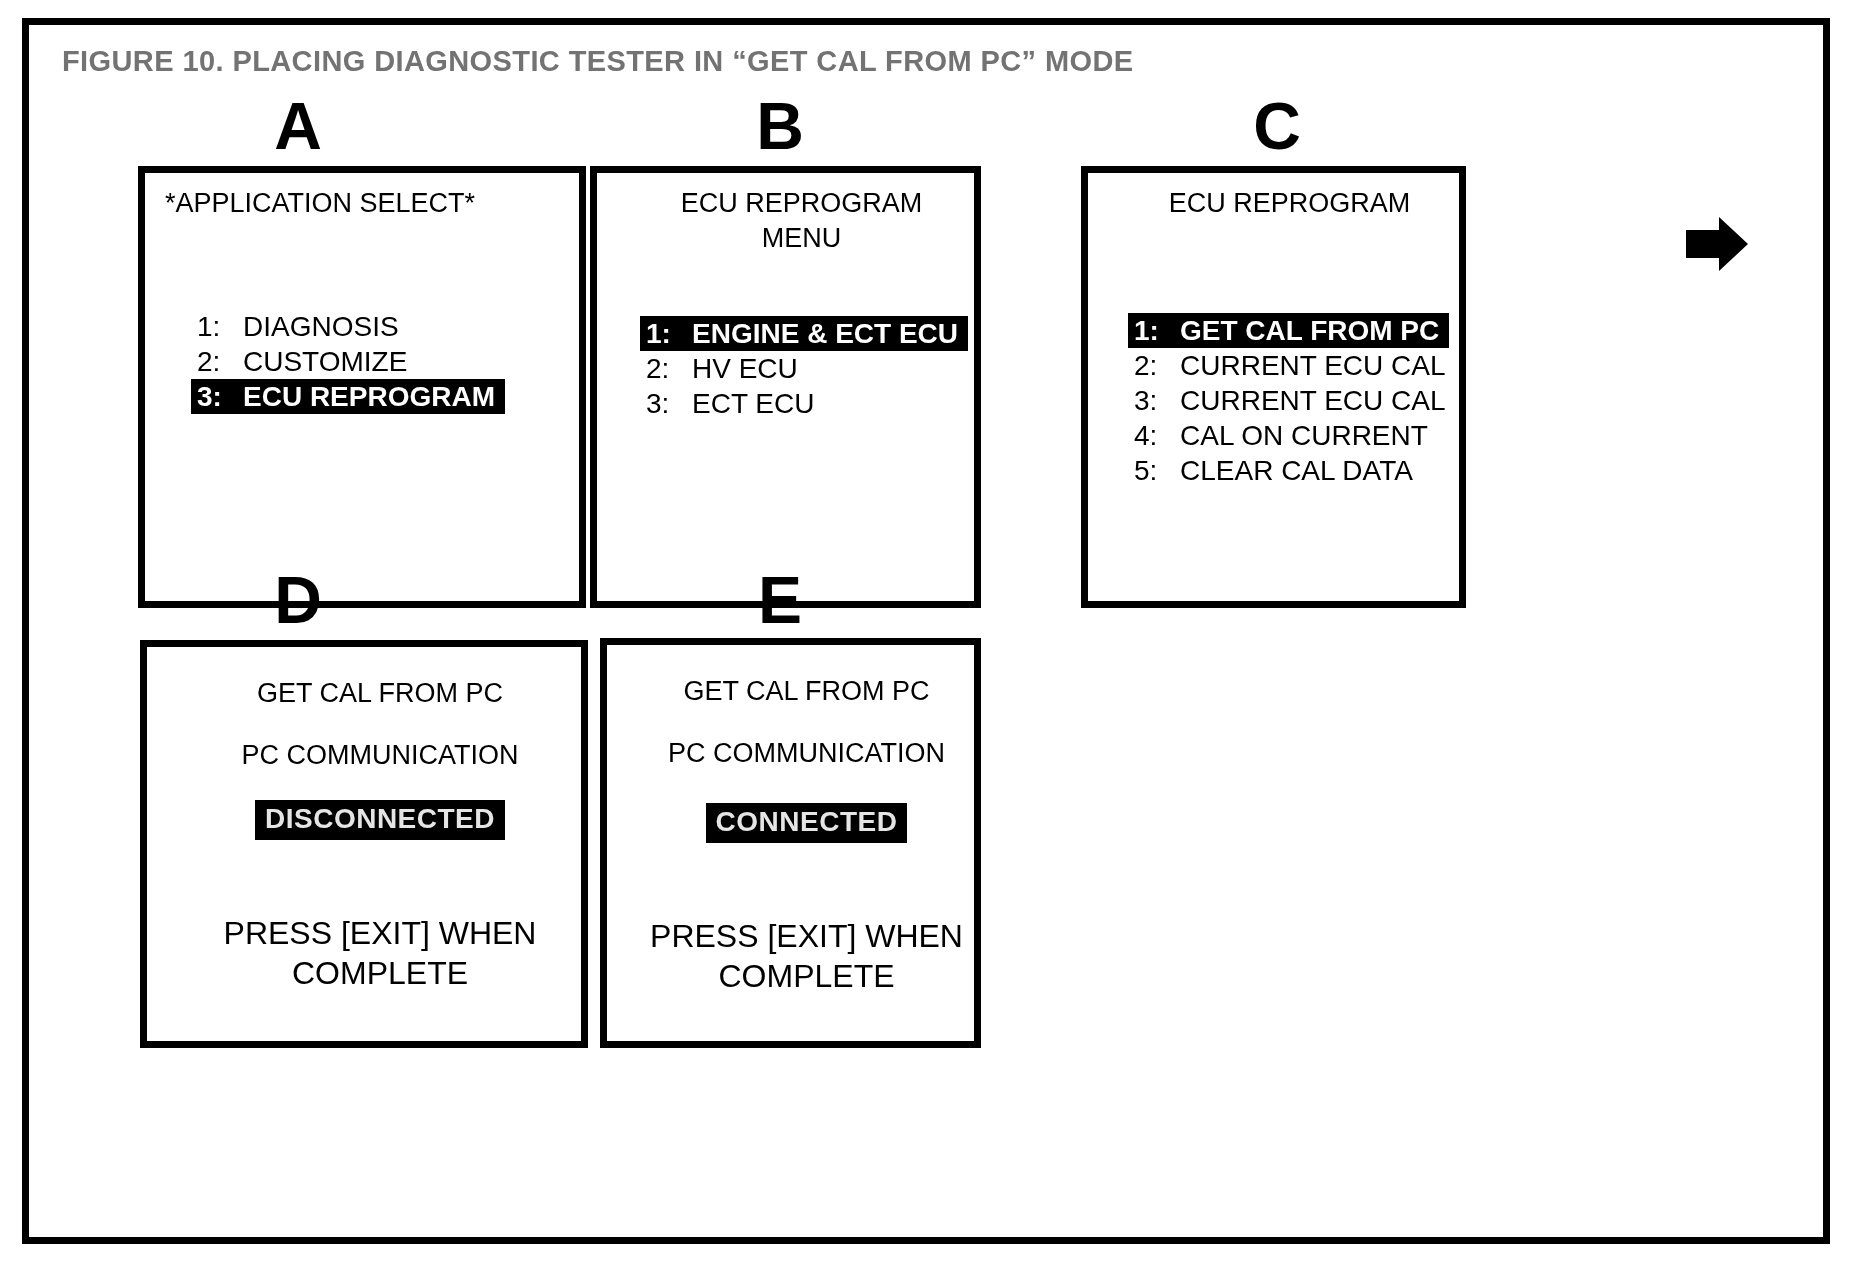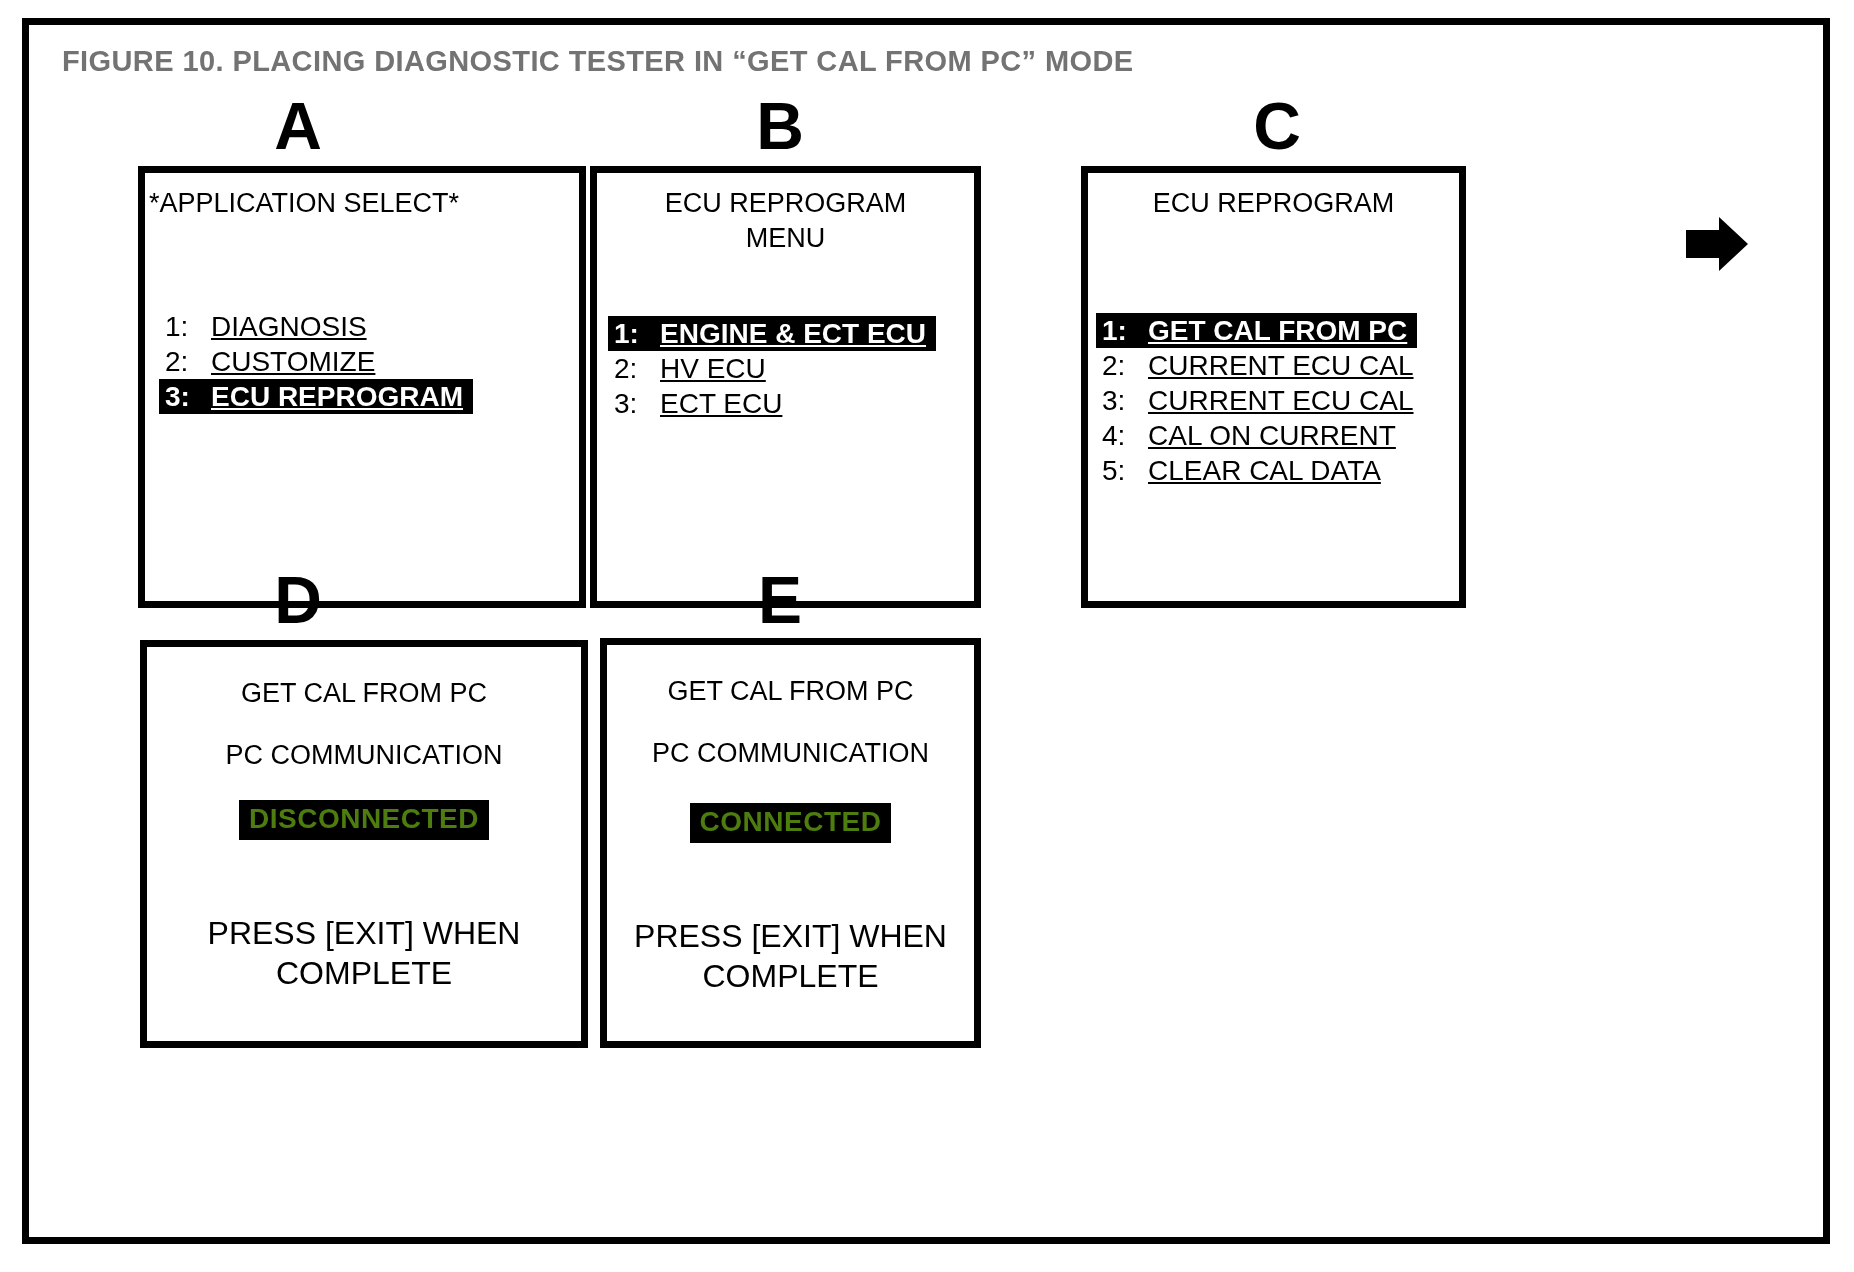--- a/index.html
+++ b/index.html
@@ -54,6 +54,7 @@
     box-sizing: border-box;
     border: 7px solid #000000;
     background: #ffffff;
+    padding-left: 32px;
   }
 
   .screen-inner {

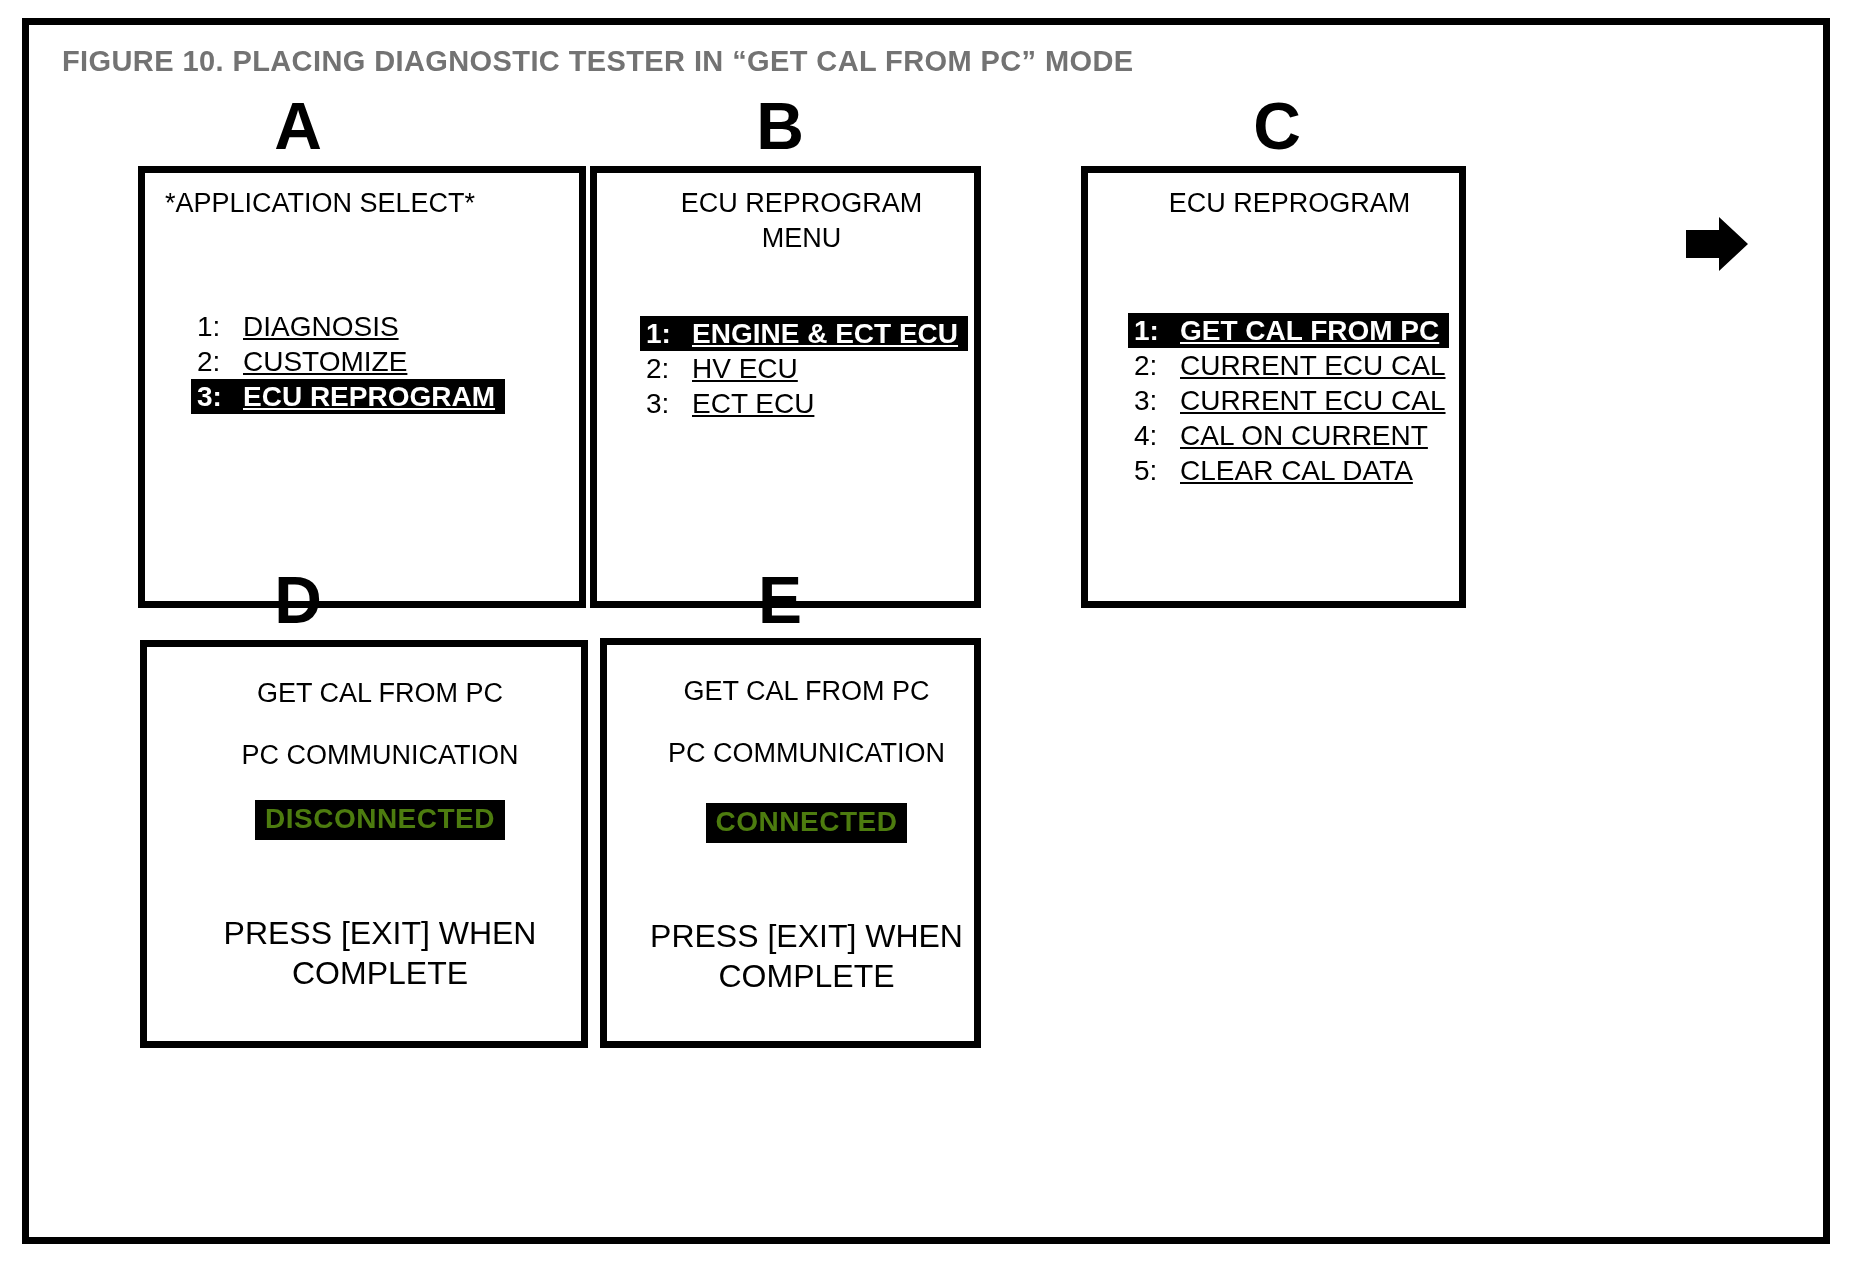--- a/index.html
+++ b/index.html
@@ -102,7 +102,6 @@
 
   .menu-label {
     flex: 0 0 auto;
-    text-decoration: underline;
   }
 
   

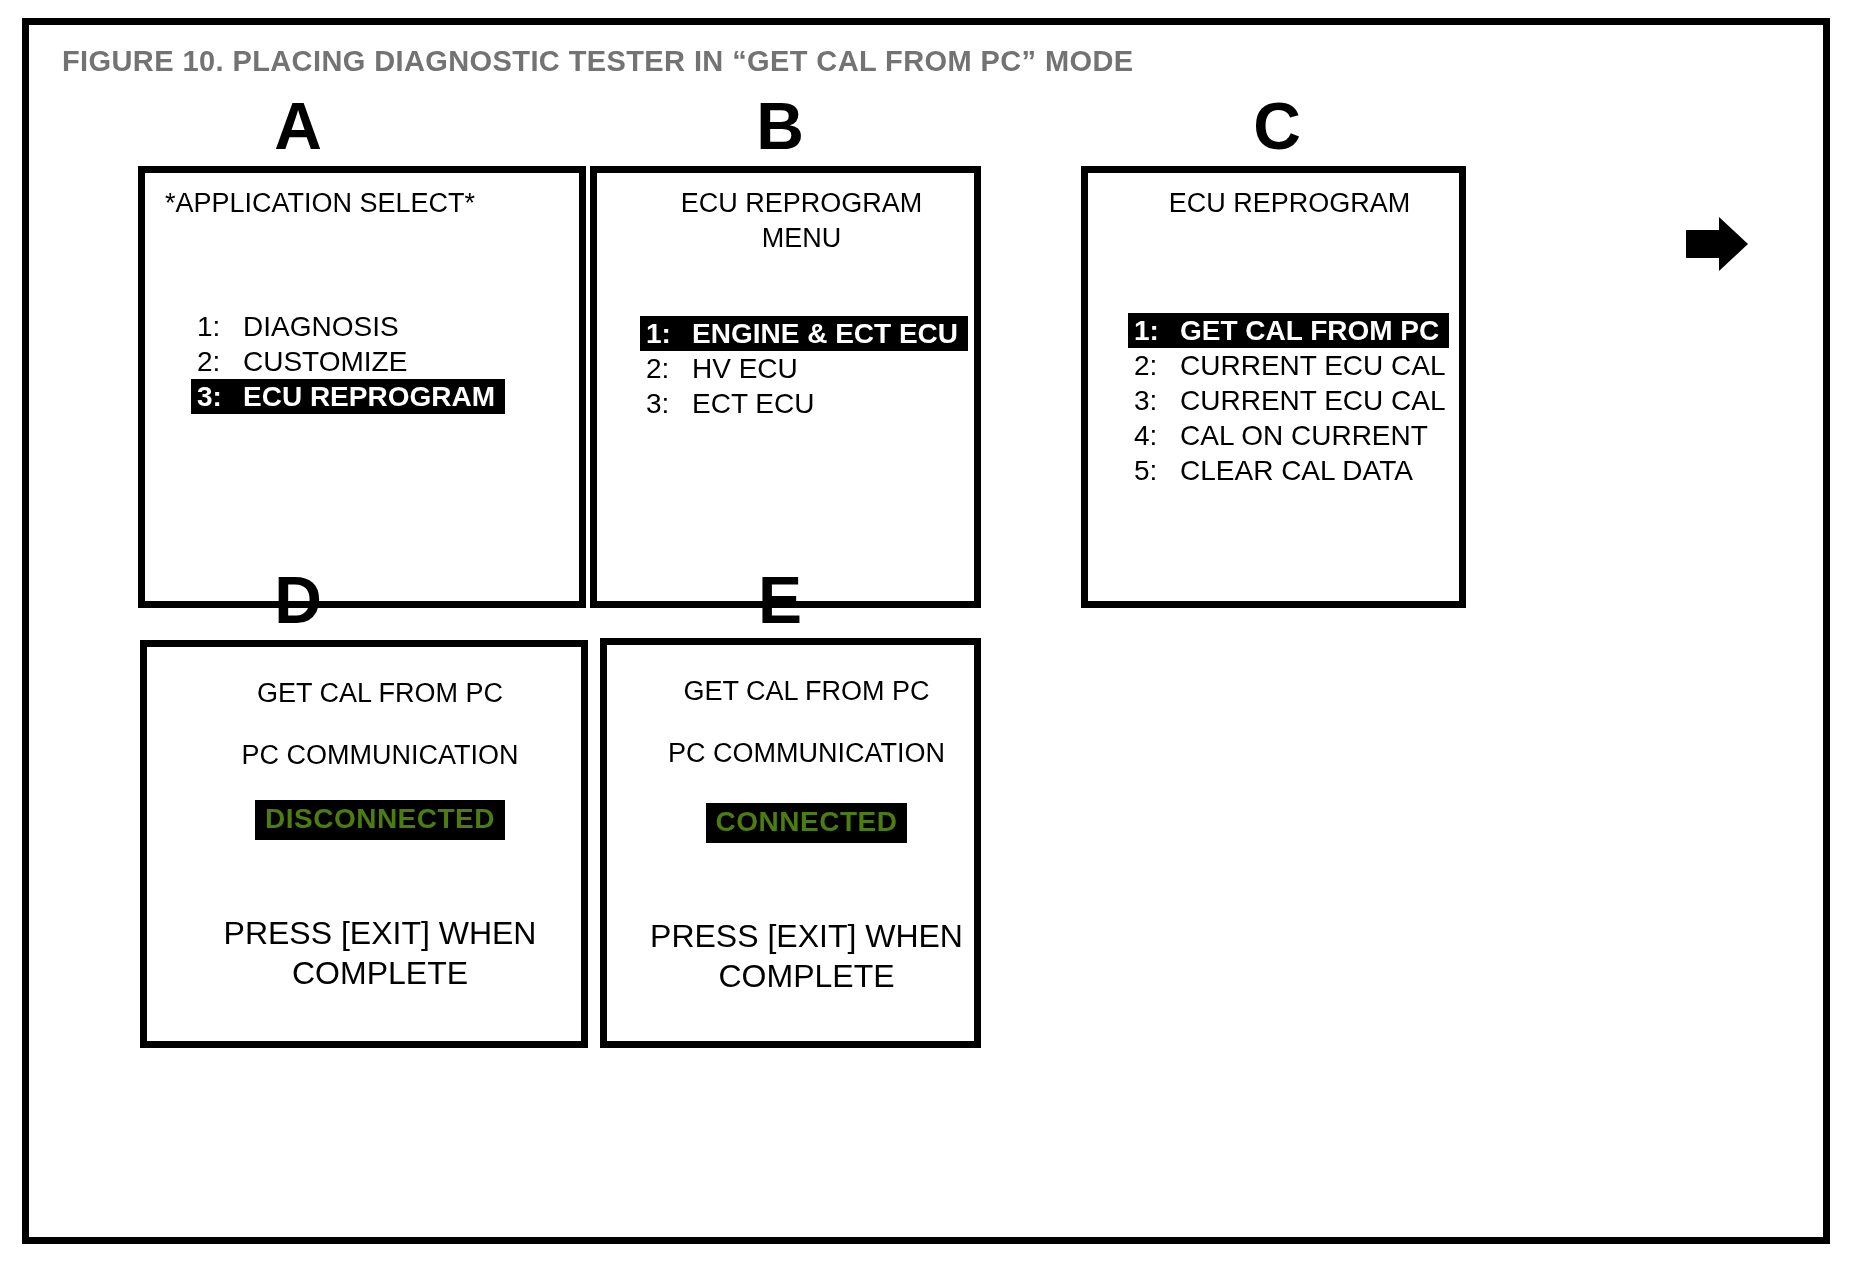--- a/index.html
+++ b/index.html
@@ -119,7 +119,7 @@
   .status-badge {
     display: inline-block;
     background: #000000;
-    color: #4d7c0f;
+    color: #e5e5e5;
     font-weight: bold;
     font-size: 28px;
     padding: 3px 10px 5px 10px;

